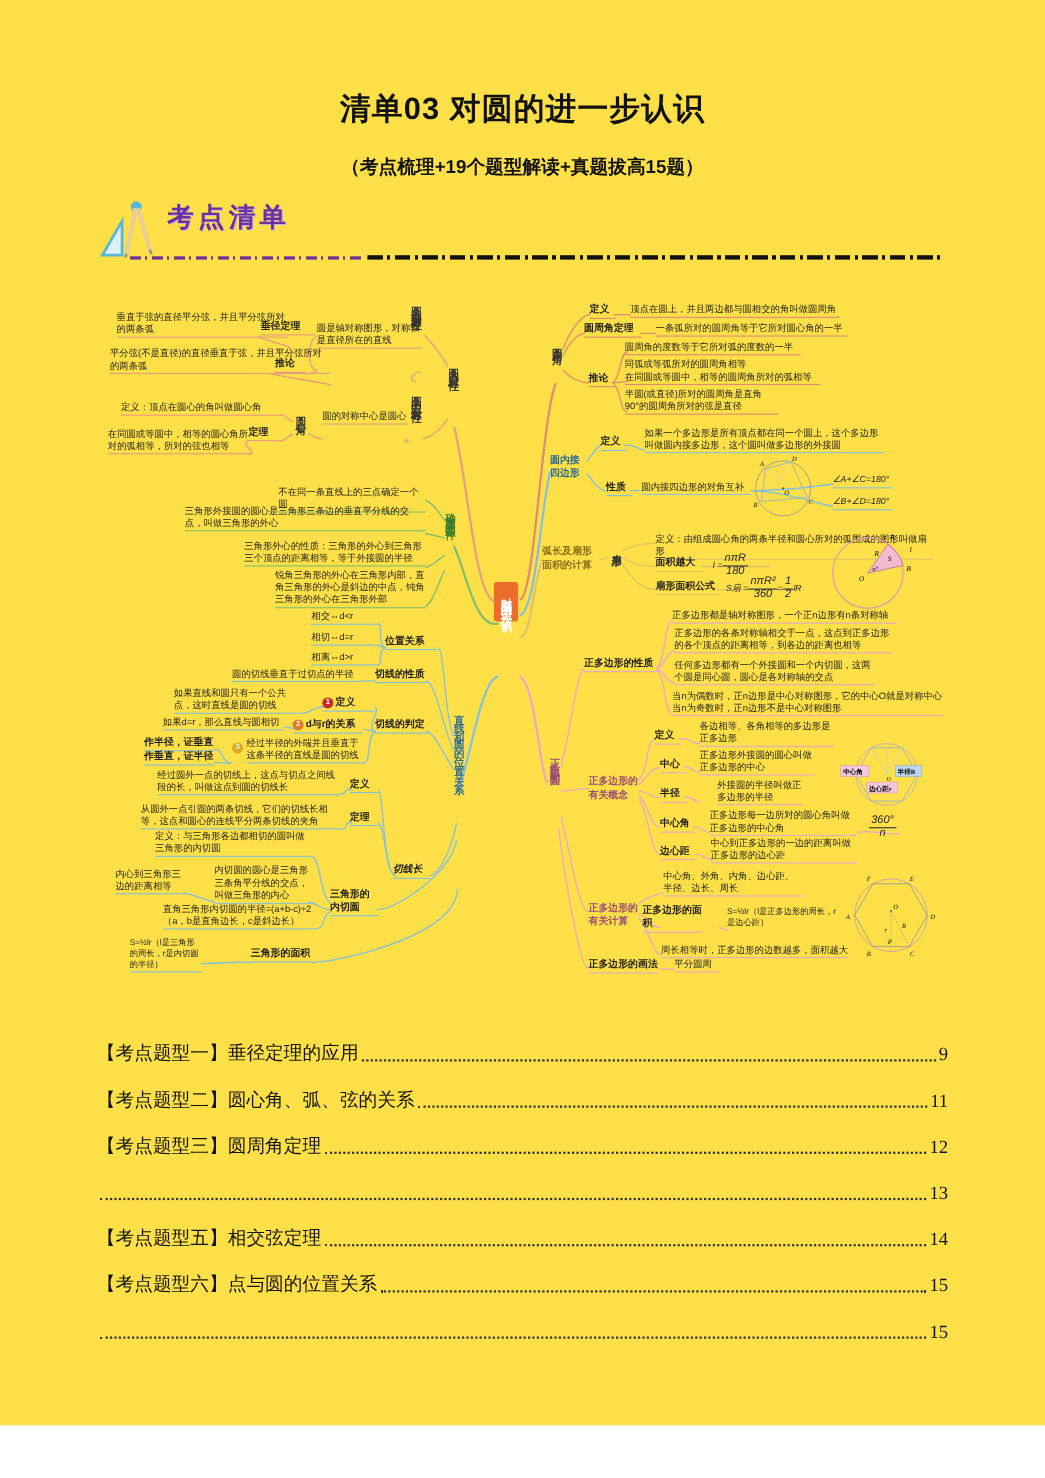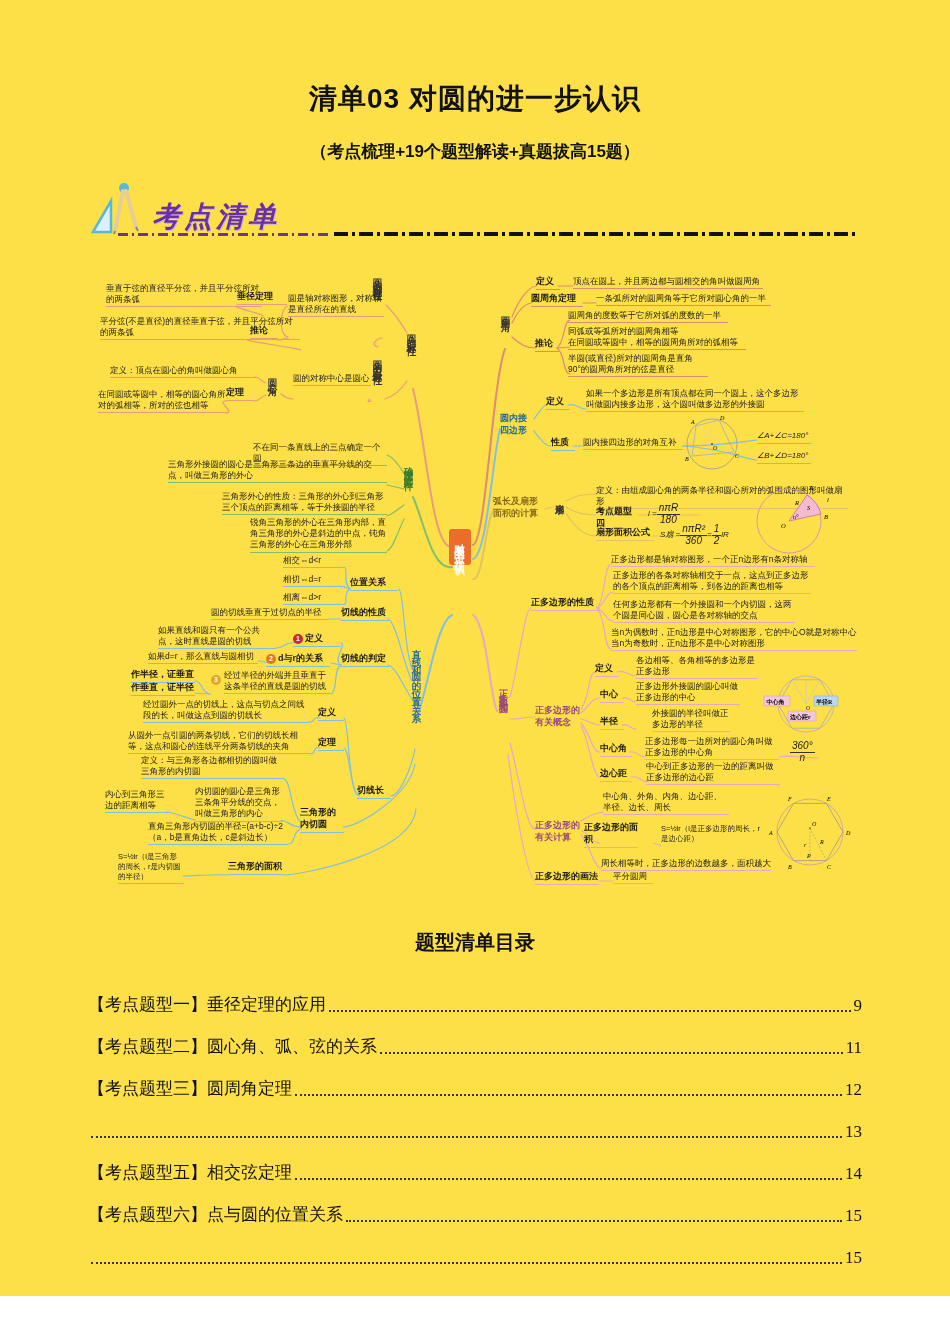--- a/index.html
+++ b/index.html
@@ -9,7 +9,7 @@
   .subtitle{margin-top:22px;text-align:center;font-size:17px;font-weight:700;}
   .banner{position:relative;height:70px;margin-top:14px;}
   .banner-logo{position:absolute;left:90px;top:2px;}
-  .banner-word{position:absolute;left:152px;top:21px;font-size:28px;font-weight:700;font-style:italic;
+  .banner-word{position:absolute;left:152px;top:4px;font-size:24px;font-weight:700;
                color:#6B2FA0;letter-spacing:4px;text-shadow:1px 1px 0 #c8b0e0;}
   .rule-purple{position:absolute;left:118px;top:56px;width:212px;height:3px;
     background:repeating-linear-gradient(90deg,#7030A0 0 10px,transparent 10px 14px,#7030A0 14px 16px,transparent 16px 20px);}

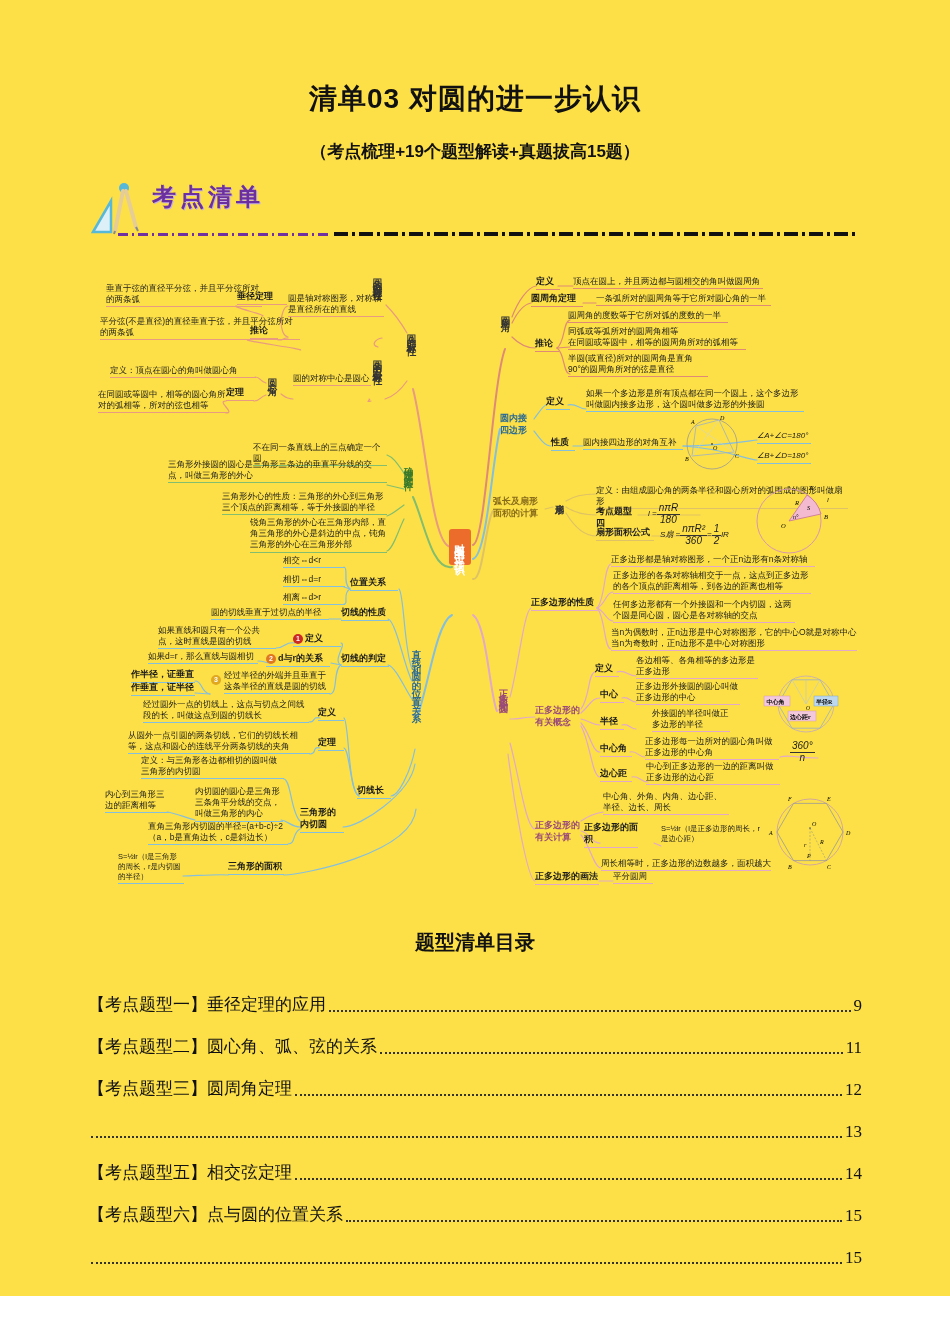--- a/index.html
+++ b/index.html
@@ -284,7 +284,7 @@
     <div class="n lb" style="left:493px;top:247px;width:54px;color:#8a6d1a;"><span>弧长及扇形</span><br><span>面积的计算</span></div>
     <div class="n v" style="left:553px;top:247px;letter-spacing:2px;">扇形</div>
     <div class="n un-y" style="left:596px;top:236px;width:252px;">定义：由组成圆心角的两条半径和圆心所对的弧围成的图形叫做扇形</div>
-    <div class="n lb un-y" style="left:596px;top:257px;width:44px;">考点题型四</div>
+    <div class="n lb un-y" style="left:596px;top:257px;width:44px;">面积越大</div>
     <div class="n" style="left:648px;top:254px;"><span class="fm">l =</span><span class="frac"><span class="fn">nπR</span><span class="fd">180</span></span></div>
     <div class="n lb un-y" style="left:596px;top:278px;width:58px;">扇形面积公式</div>
     <div class="n" style="left:660px;top:275px;"><span class="fm">S扇 =</span><span class="frac"><span class="fn">nπR²</span><span class="fd">360</span></span><span class="fm">=</span><span class="frac"><span class="fn">1</span><span class="fd">2</span></span><span class="fm">lR</span></div>

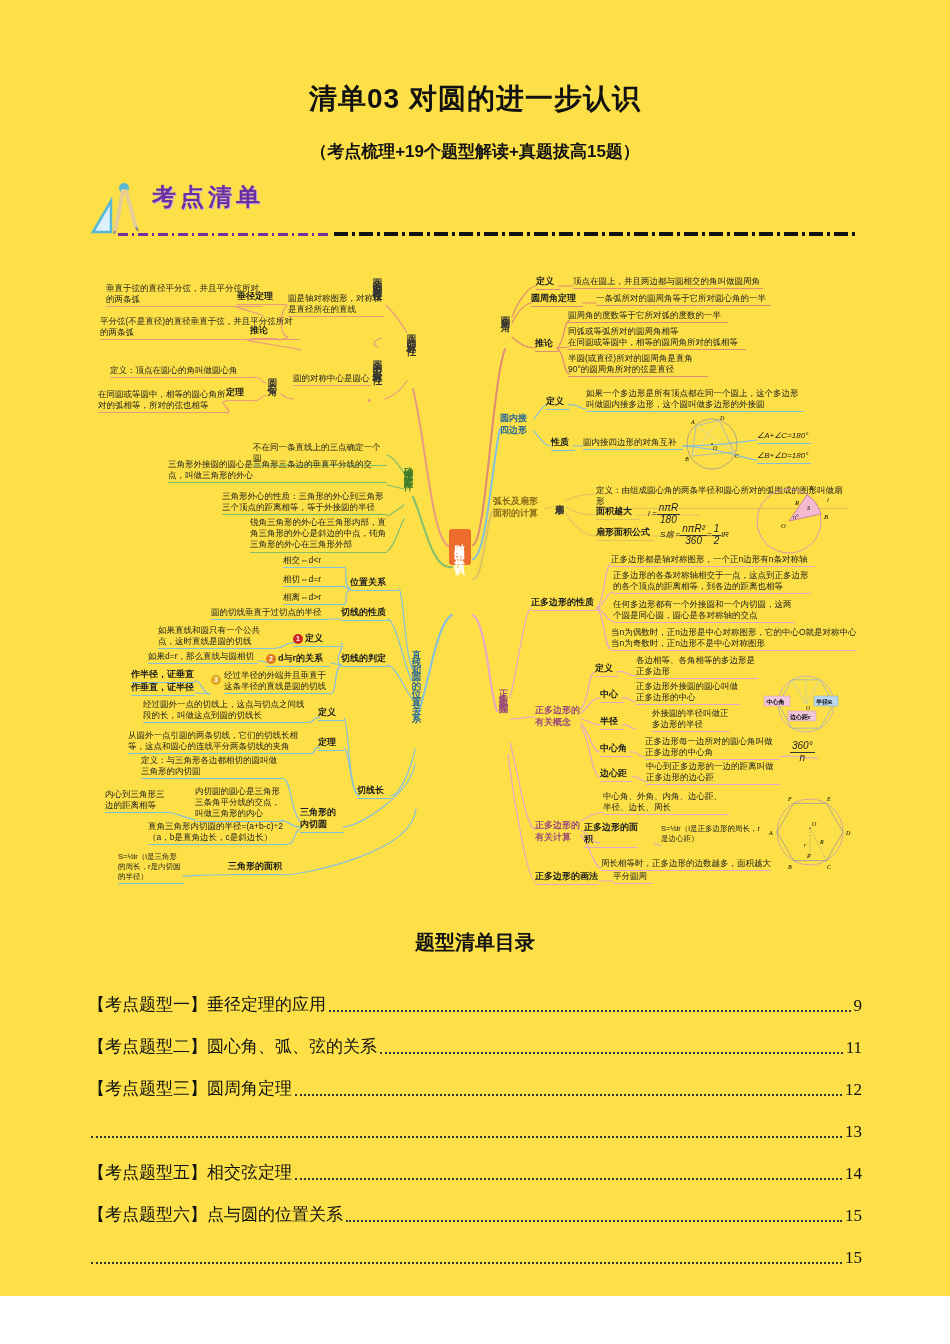--- a/index.html
+++ b/index.html
@@ -243,7 +243,7 @@
     <div class="n lb un-b" style="left:318px;top:458px;width:26px;">定义</div>
     <div class="n un-b" style="left:128px;top:481px;width:182px;">从圆外一点引圆的两条切线，它们的切线长相等，这点和圆心的连线平分两条切线的夹角</div>
     <div class="n lb un-b" style="left:318px;top:488px;width:26px;">定理</div>
-    <div class="n lb un-b" style="left:357px;top:536px;width:34px;">切线长</div>
+    <div class="n lb un-b" style="left:357px;top:536px;width:34px;font-style:italic;">切线长</div>
     <div class="n un-b" style="left:141px;top:506px;width:143px;">定义：与三角形各边都相切的圆叫做三角形的内切圆</div>
     <div class="n un-b" style="left:195px;top:537px;width:88px;">内切圆的圆心是三角形三条角平分线的交点，叫做三角形的内心</div>
     <div class="n un-b" style="left:105px;top:540px;width:64px;">内心到三角形三边的距离相等</div>

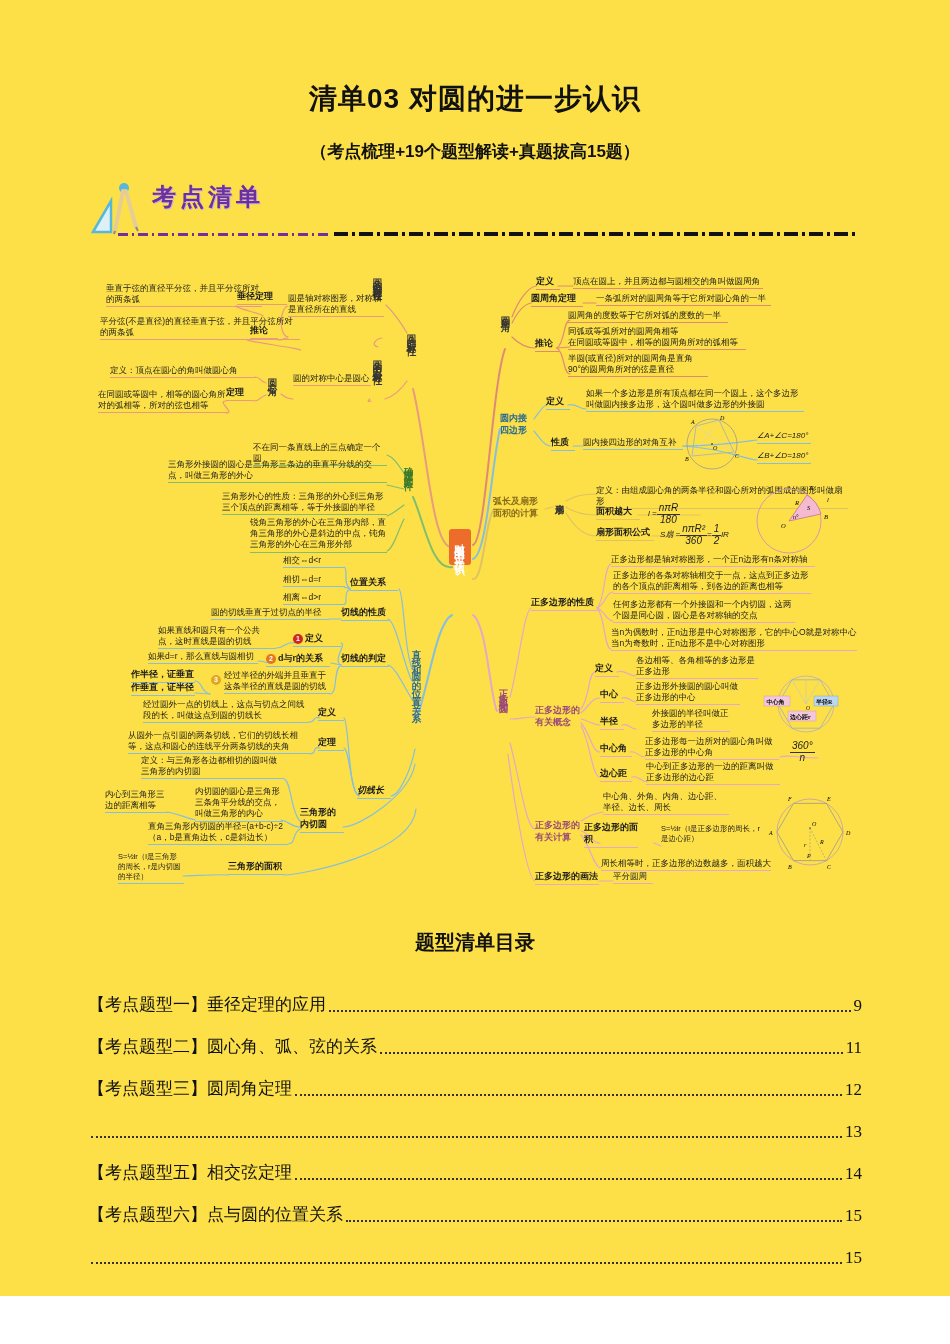--- a/index.html
+++ b/index.html
@@ -356,7 +356,6 @@
 
   </div>
 
-  <div class="toc-title">题型清单目录</div>
 
   <div class="toc">
     <div class="toc-row">

